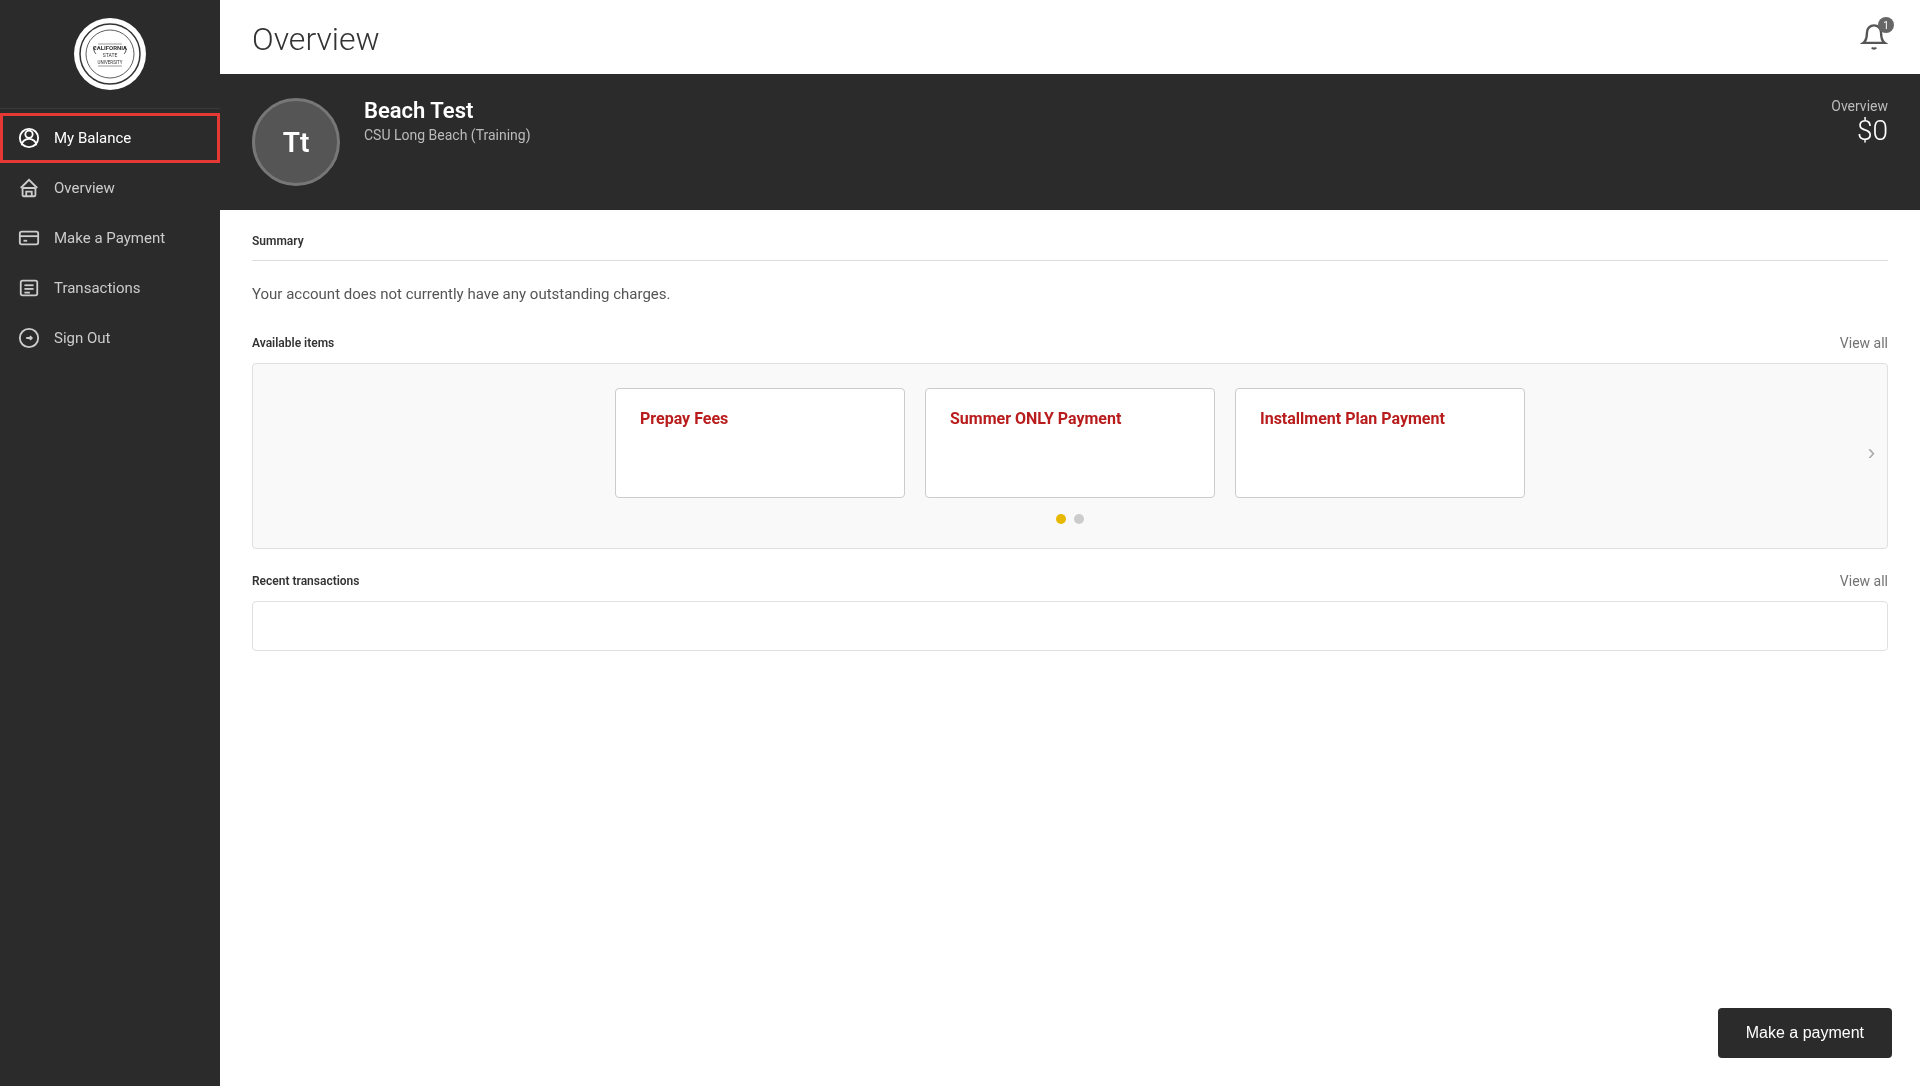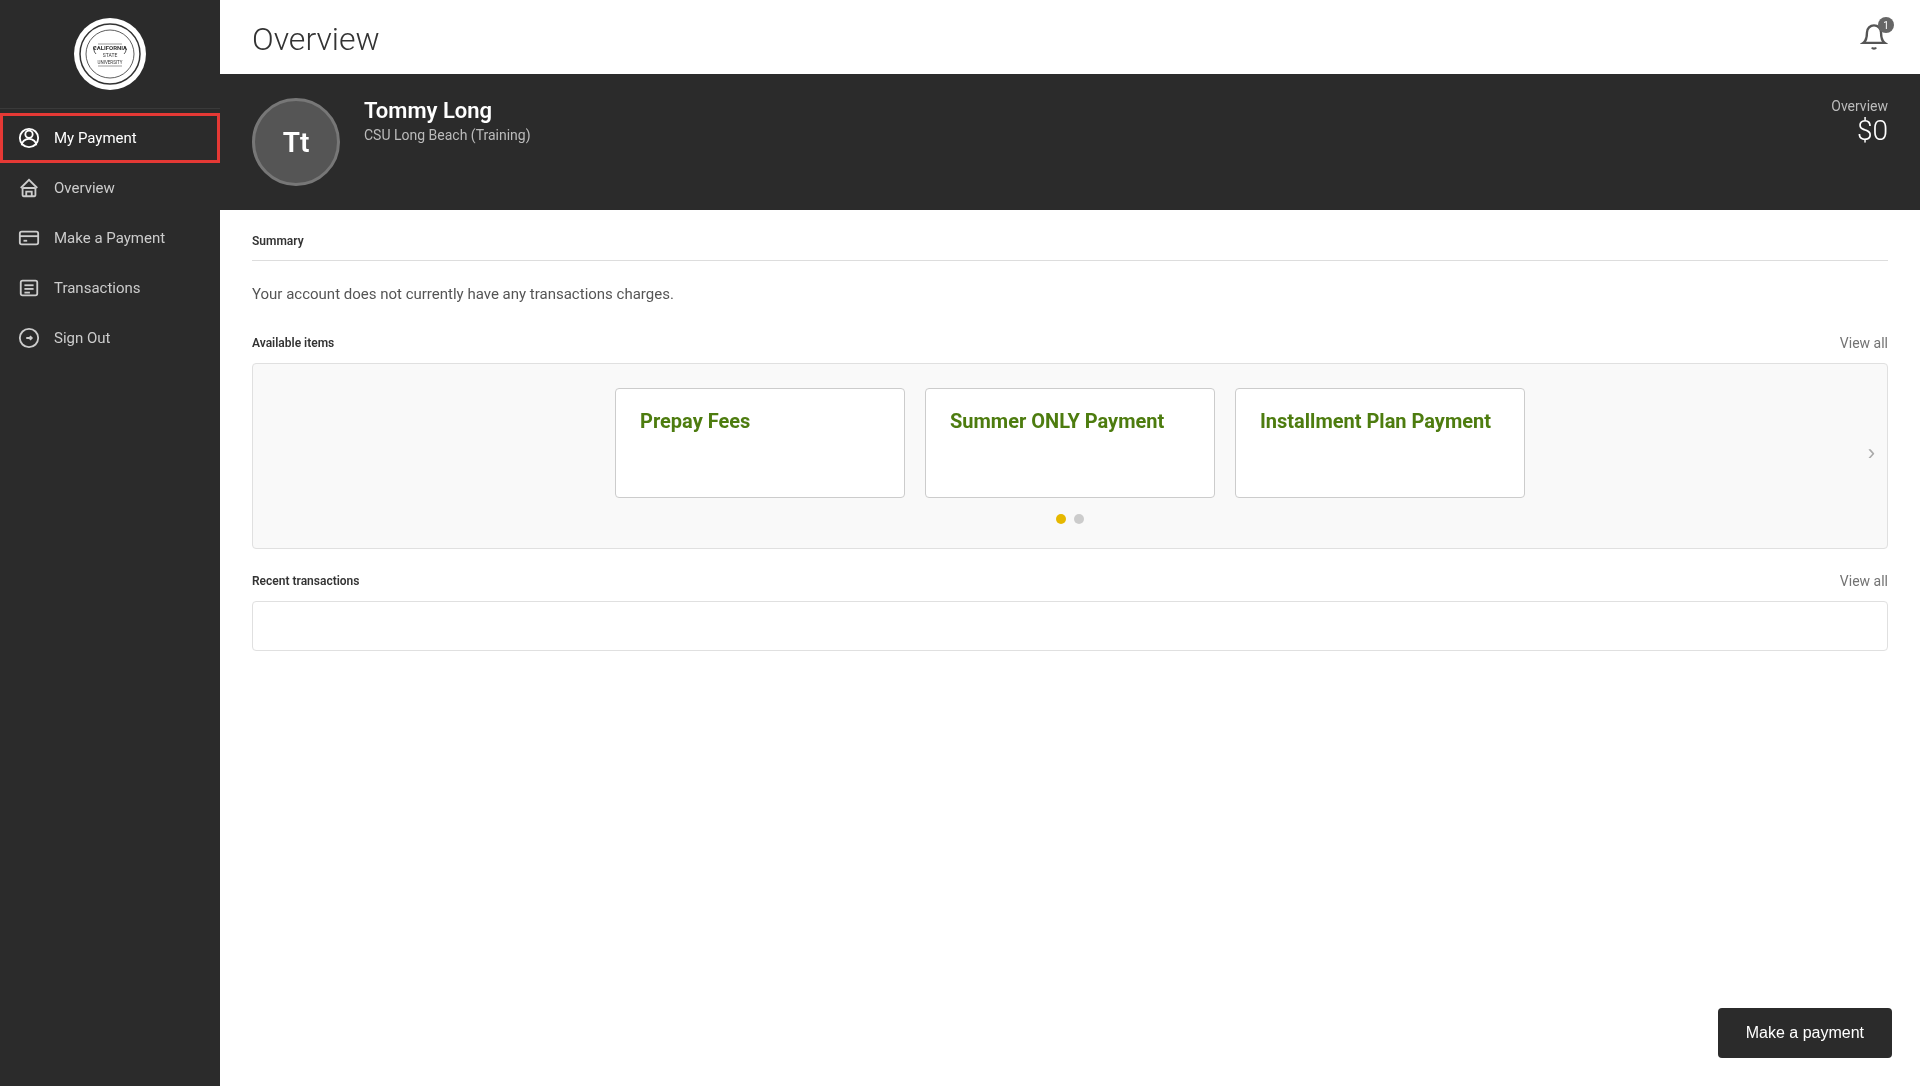--- a/index.html
+++ b/index.html
@@ -374,7 +374,7 @@
       <span class="avatar-initials">Tt</span>
     </div>
     <div class="profile-info">
-      <div class="profile-name">Tommy Long</div>
+      <div class="profile-name">Beach Test</div>
       <div class="profile-school">CSU Long Beach (Training)</div>
     </div>
     <div class="profile-balance">

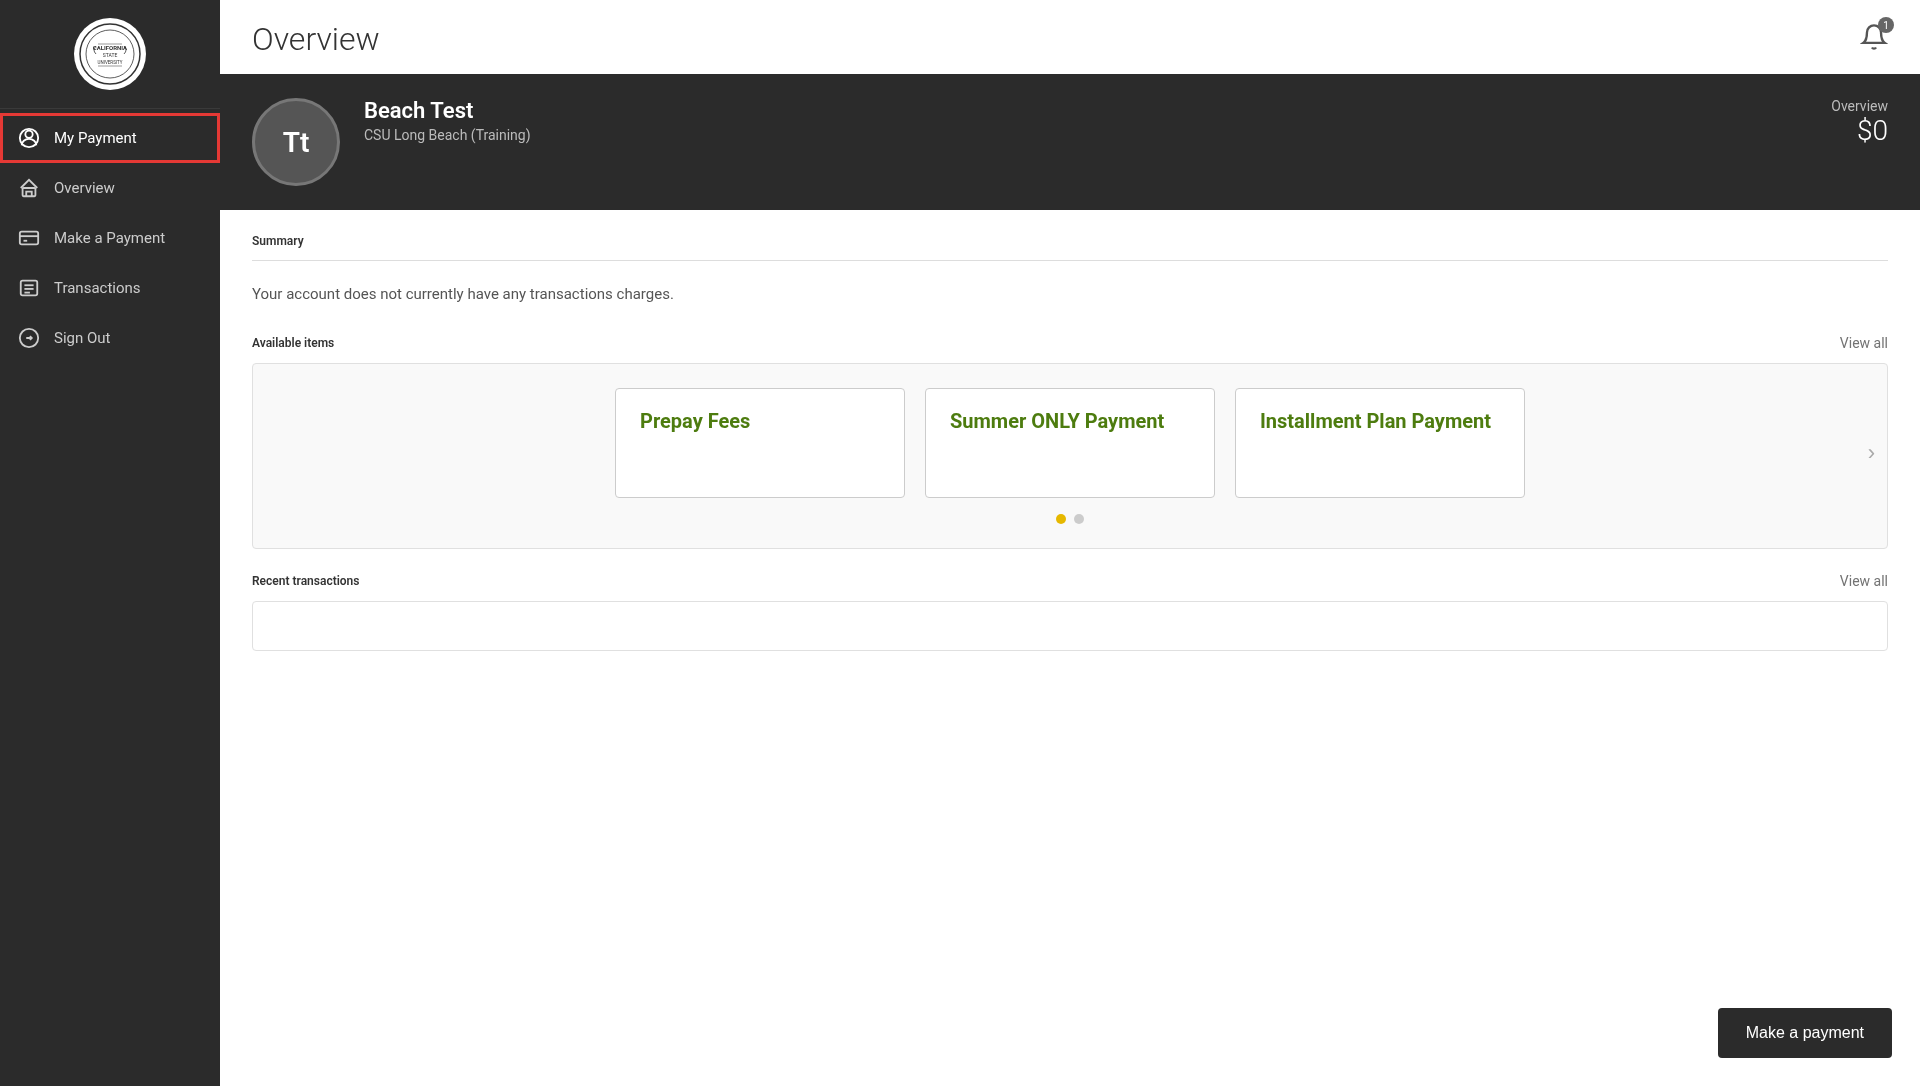--- a/index.html
+++ b/index.html
@@ -307,7 +307,7 @@
           <circle cx="12" cy="12" r="10"></circle>
         </svg>
       </span>
-      <span class="sidebar-item-label">My Payment</span>
+      <span class="sidebar-item-label">My Balance</span>
     </div>
 
     <div class="sidebar-item">

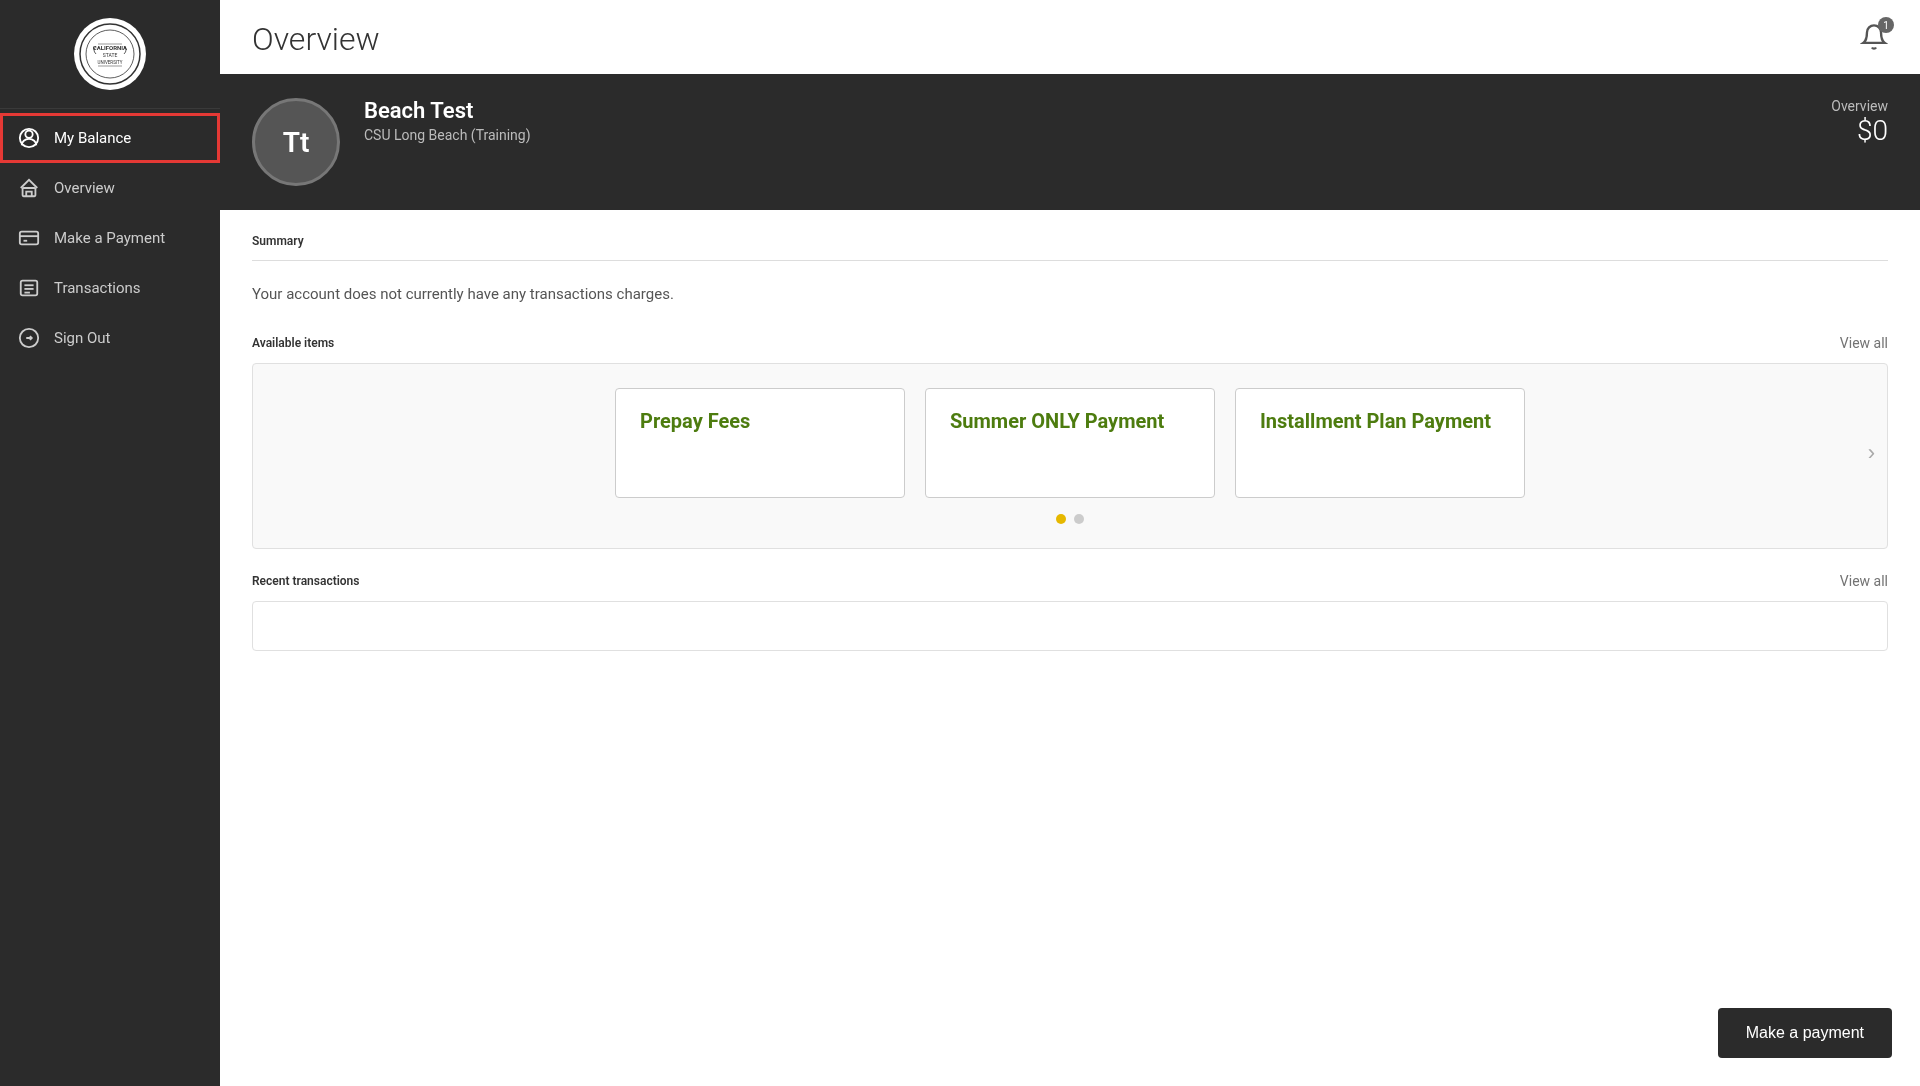--- a/index.html
+++ b/index.html
@@ -388,7 +388,7 @@
     <div>
       <h2 class="section-title">Summary</h2>
       <hr class="section-divider">
-      <p class="summary-text">Your account does not currently have any transactions charges.</p>
+      <p class="summary-text">Your account does not currently have any outstanding charges.</p>
     </div>
 
     <div style="margin-top: 16px;">

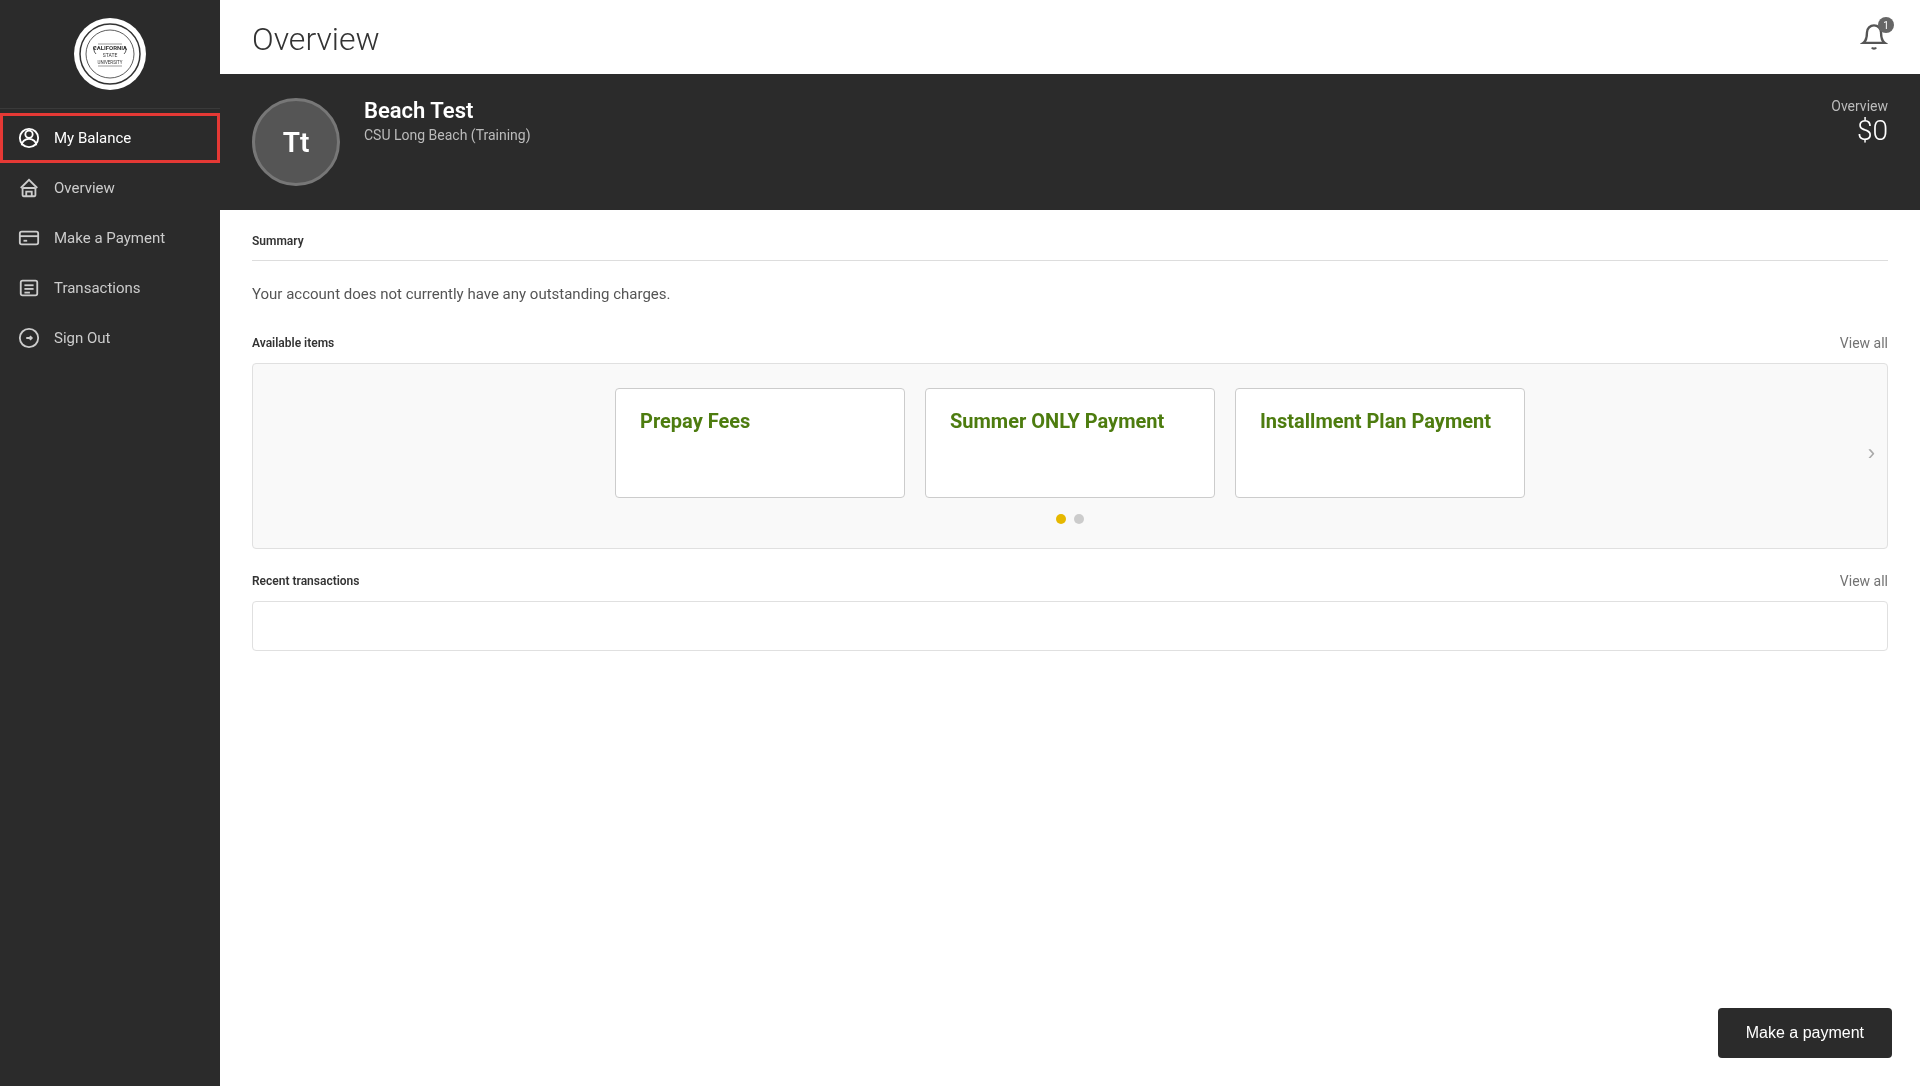--- a/index.html
+++ b/index.html
@@ -194,9 +194,9 @@
       align-items: flex-start;
     }
     .item-card-title {
-      font-size: 20px;
+      font-size: 16px;
       font-weight: 700;
-      color: #4d7c0f;
+      color: #b91c1c;
     }
     .carousel-nav-right {
       position: absolute;

